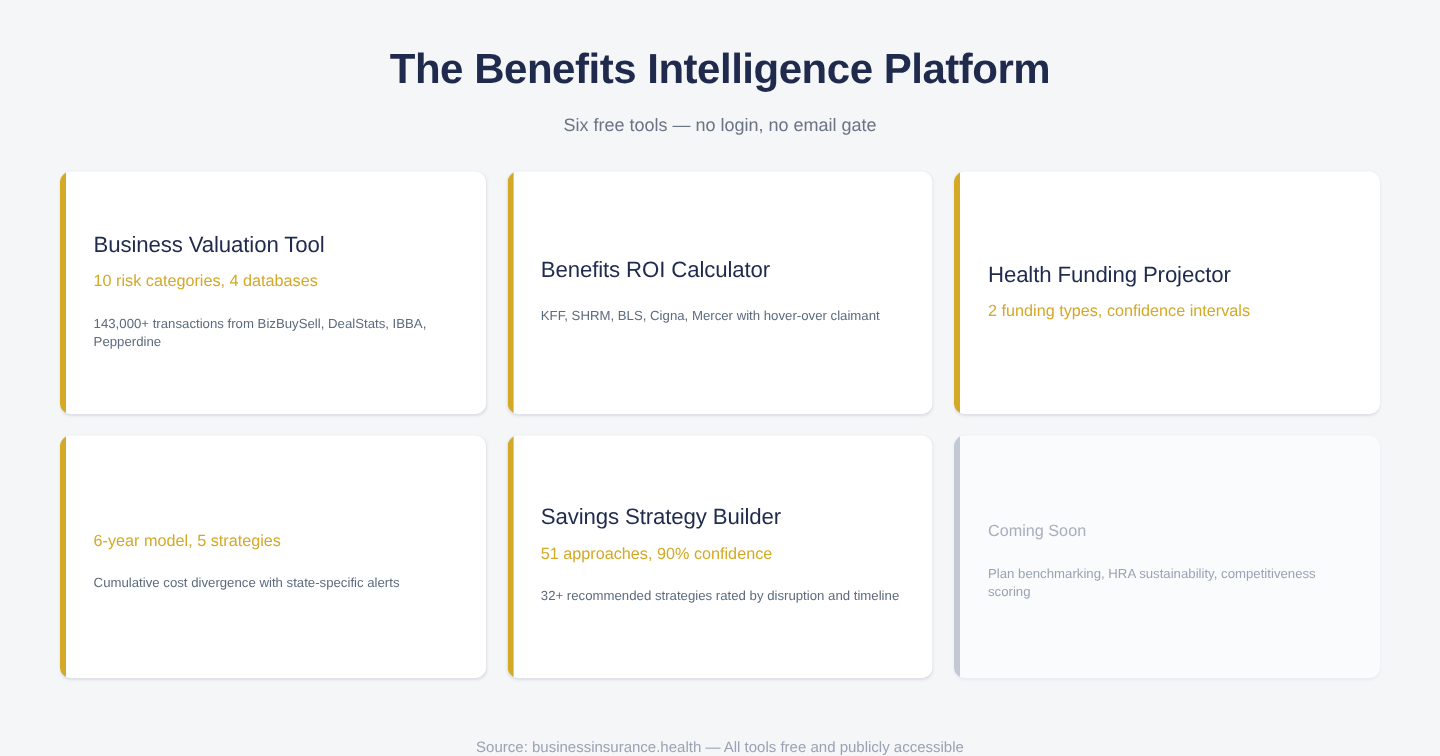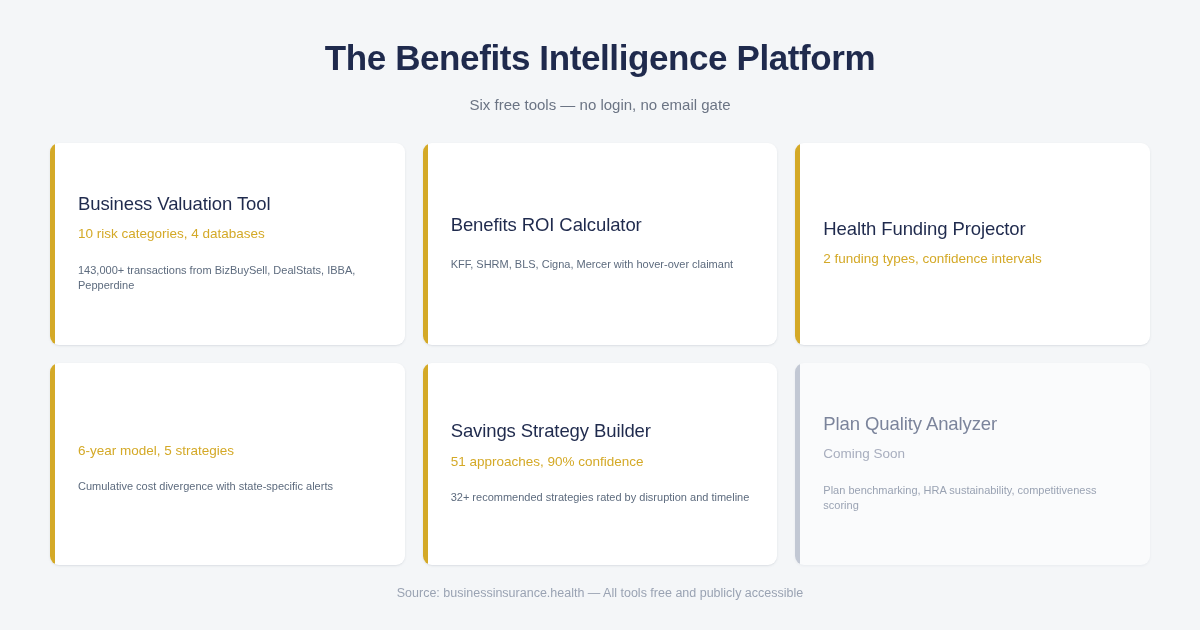--- a/index.html
+++ b/index.html
@@ -185,7 +185,6 @@
 
     <div class="card is-coming-soon">
       <div class="card-body">
-        <div class="card-title">Plan Quality Analyzer</div>
         <div class="card-metric">Coming Soon</div>
         <div class="card-desc">Plan benchmarking, HRA sustainability, competitiveness scoring</div>
       </div>

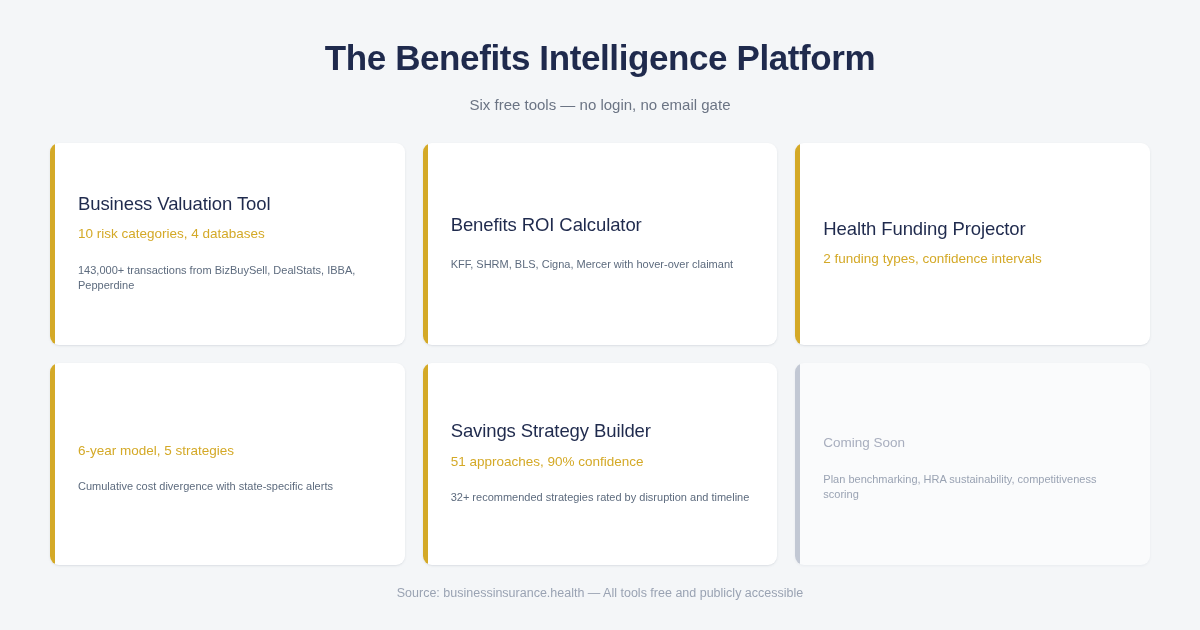--- a/index.html
+++ b/index.html
@@ -125,7 +125,6 @@
   .footer {
     margin-top: auto;
     text-align: center;
-    padding-bottom: 30px;
     padding-top: 18px;
   }
 

